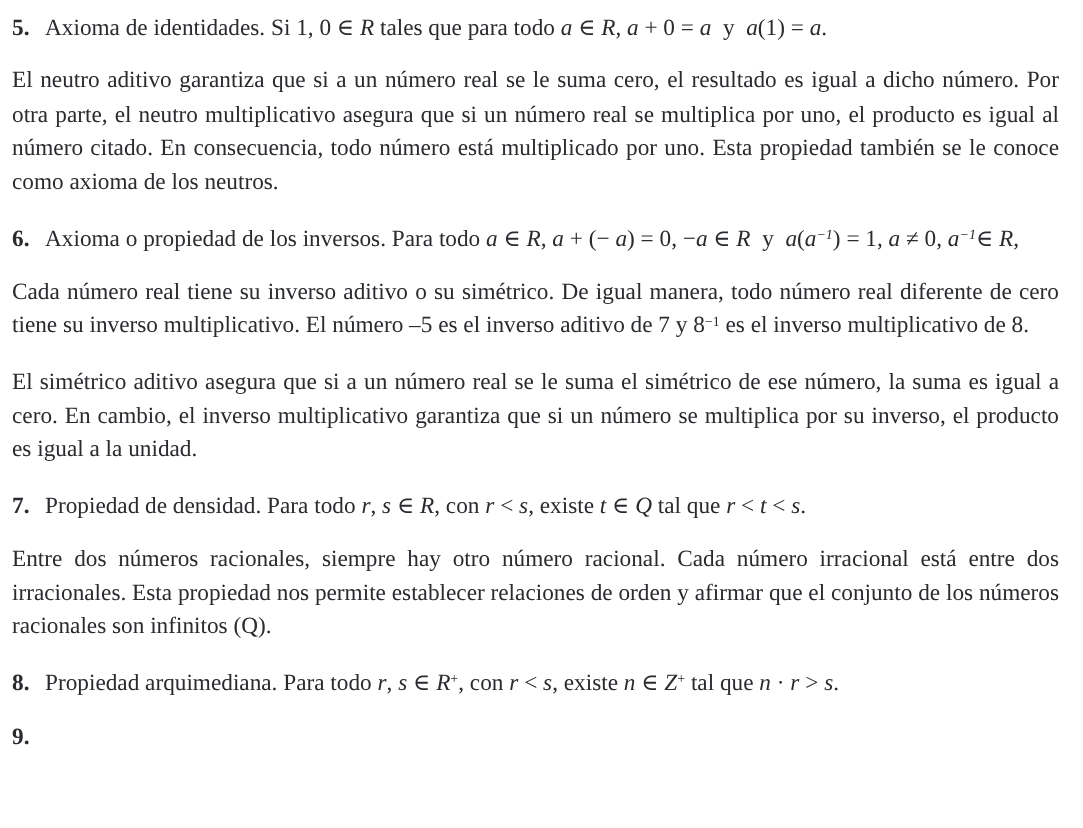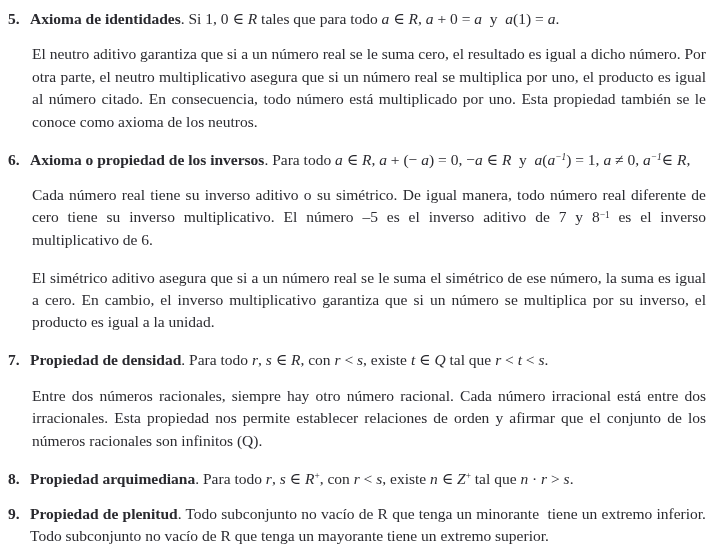--- a/index.html
+++ b/index.html
@@ -37,7 +37,7 @@
     font-weight: 700;
   }
   .oneline { white-space: nowrap; }
-  .bold { font-weight: 700; }
+  .bold { font-weight: 400; }
   .italic { font-style: italic; }
   .sup {
     font-size: 0.6em;

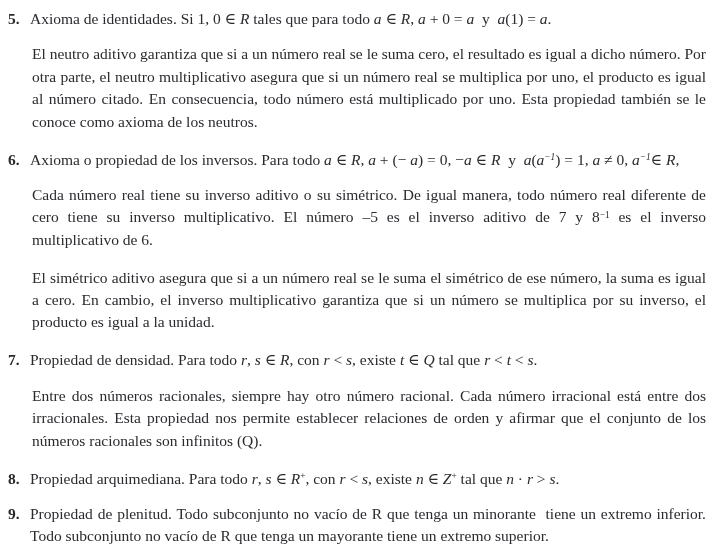--- a/index.html
+++ b/index.html
@@ -22,7 +22,7 @@
   .block { margin-top: 13px; }
   .block:first-child { margin-top: 0; }
   .para {
-    margin-left: 24px;
+    margin-left: 0;
     text-align: justify;
   }
   .item {

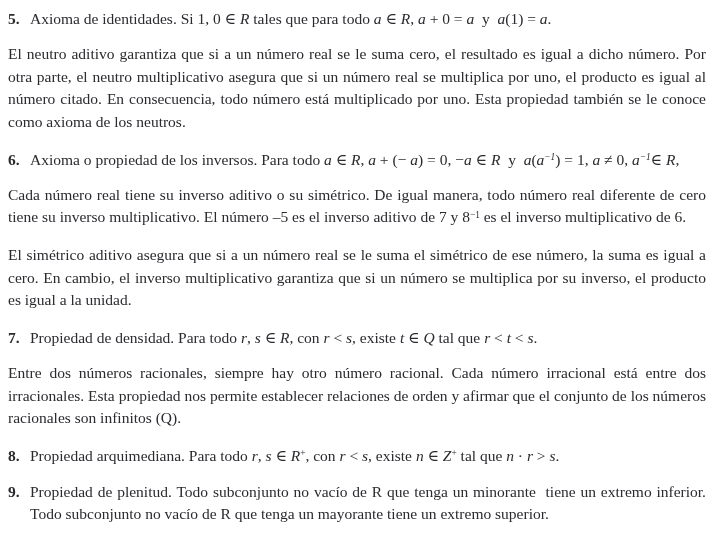--- a/index.html
+++ b/index.html
@@ -63,7 +63,7 @@
     <span><span class="bold">Axioma o propiedad de los inversos</span><span>. Para todo </span><span class="italic">a</span><span> ∈ </span><span class="italic">R</span><span>, </span><span class="italic">a</span><span> + (− </span><span class="italic">a</span><span>) = 0, −</span><span class="italic">a</span><span> ∈ </span><span class="italic">R</span><span> &nbsp;y&nbsp; </span><span class="italic">a</span><span>(</span><span class="italic">a</span><span class="sup italic">−1</span><span>) = 1, </span><span class="italic">a</span><span> ≠ 0, </span><span class="italic">a</span><span class="sup italic">−1</span><span>∈ </span><span class="italic">R</span><span>,</span></span>
   </div>
 
-  <p class="block para"><span>Cada número real tiene su inverso aditivo o su simétrico. De igual manera, todo número real diferente de cero tiene su inverso multiplicativo. El número –5 es el inverso aditivo de 7 y 8</span><span class="sup">−1</span><span> es el inverso multiplicativo de 6.</span></p>
+  <p class="block para"><span>Cada número real tiene su inverso aditivo o su simétrico. De igual manera, todo número real diferente de cero tiene su inverso multiplicativo. El número –5 es el inverso aditivo de 7 y 8</span><span class="sup">−1</span><span> es el inverso multiplicativo de 8.</span></p>
 
   <p class="block para"><span>El simétrico aditivo asegura que si a un número real se le suma el simétrico de ese número, la suma es igual a cero. En cambio, el inverso multiplicativo garantiza que si un número se multiplica por su inverso, el producto es igual a la unidad.</span></p>
 

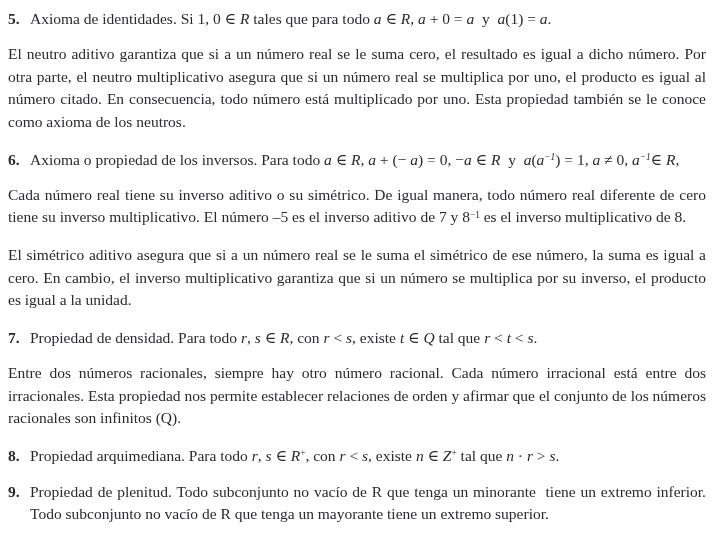--- a/index.html
+++ b/index.html
@@ -81,7 +81,6 @@
 
   <div class="block item">
     <span class="num">9.</span>
-    <span><span class="bold">Propiedad de plenitud</span><span>. Todo subconjunto no vacío de R que tenga un minorante &nbsp;tiene un extremo inferior. Todo subconjunto no vacío de R que tenga un mayorante tiene un extremo superior.</span></span>
   </div>
 
 </div>

